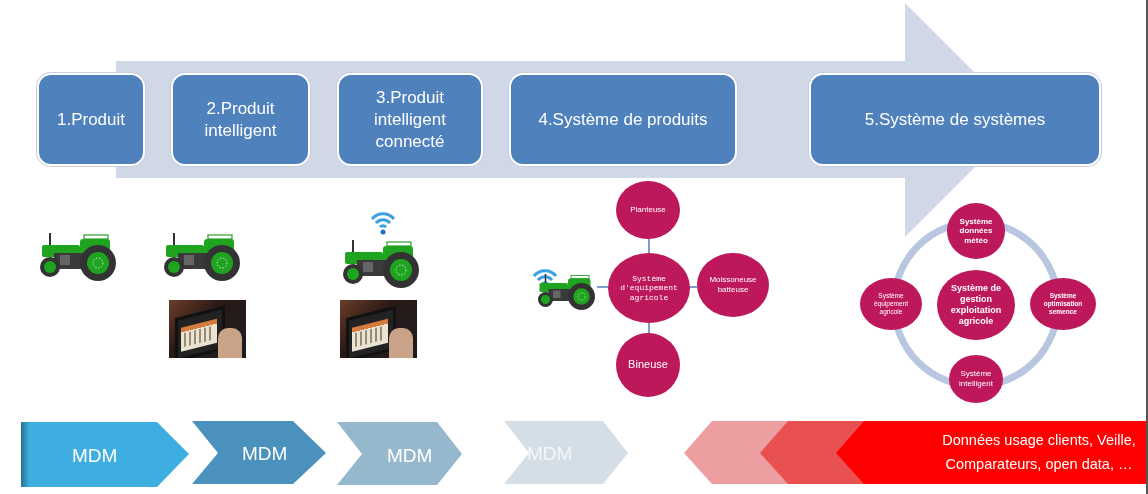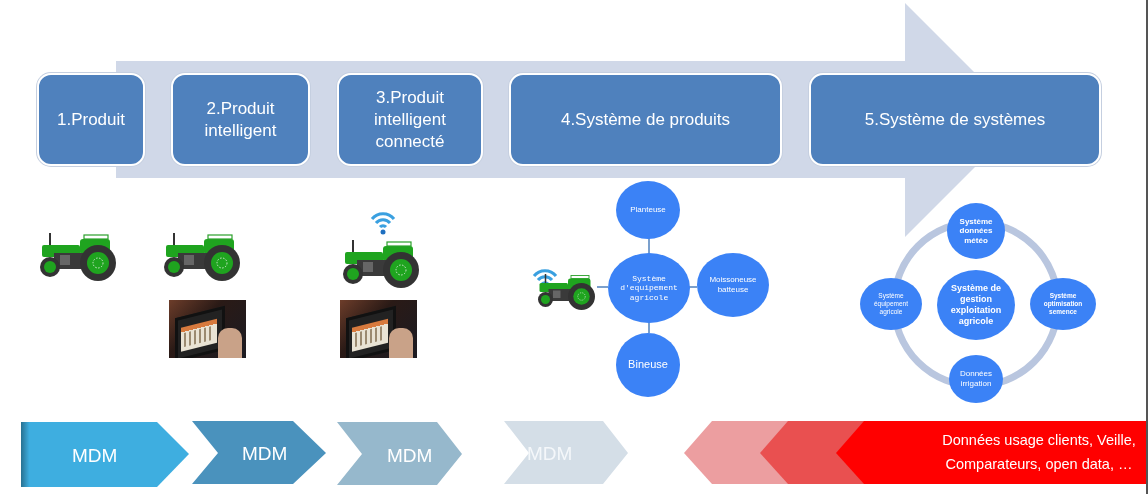--- a/index.html
+++ b/index.html
@@ -42,7 +42,7 @@
 <div class="stage-box" style="left:337px;width:146px;padding:16px 16px;">
   <span>3.Produit intelligent connecté</span>
 </div>
-<div class="stage-box" style="left:509px;width:273px;text-align:center;">
+<div class="stage-box" style="left:509px;width:228px;text-align:center;">
   <span>4.Système de produits</span>
 </div>
 <div class="stage-box" style="left:809px;width:292px;">

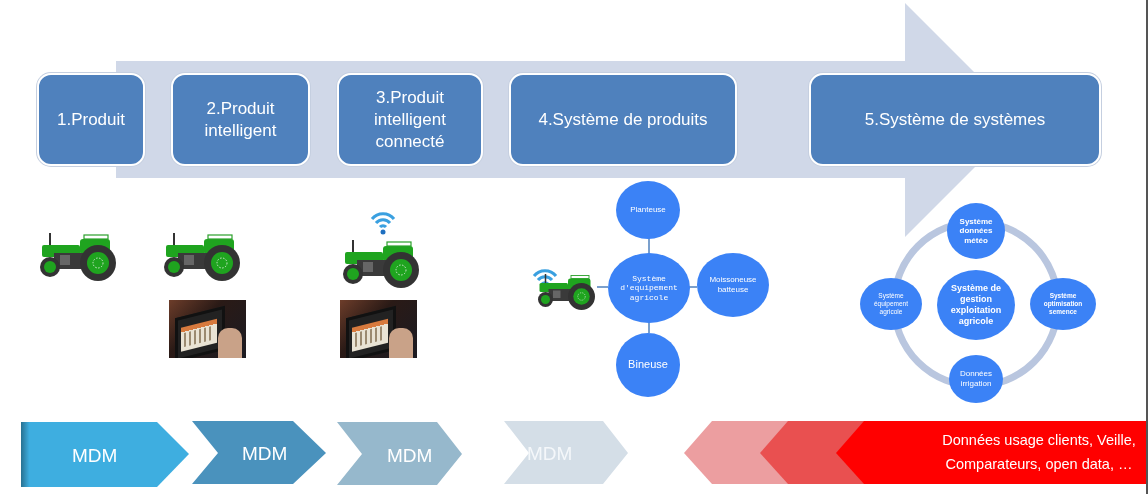--- a/index.html
+++ b/index.html
@@ -11,7 +11,7 @@
                border-radius:14px; box-shadow:0 0 0 1px #c5cfe0; color:#ffffff; display:flex; align-items:center;
                justify-content:center; text-align:center; font-family:"Liberation Sans", sans-serif;
                font-size:17px; line-height:22px; box-sizing:border-box; }
-  .circle { position:absolute; border-radius:50%; background:#3b82f6; color:#fff; display:flex;
+  .circle { position:absolute; border-radius:50%; background:#be185d; color:#fff; display:flex;
             align-items:center; justify-content:center; text-align:center;
             font-family:"Liberation Sans", sans-serif; line-height:1.2; }
   .mdm-label { position:absolute; color:#ffffff; font-family:"Liberation Sans", sans-serif; font-size:19px; }

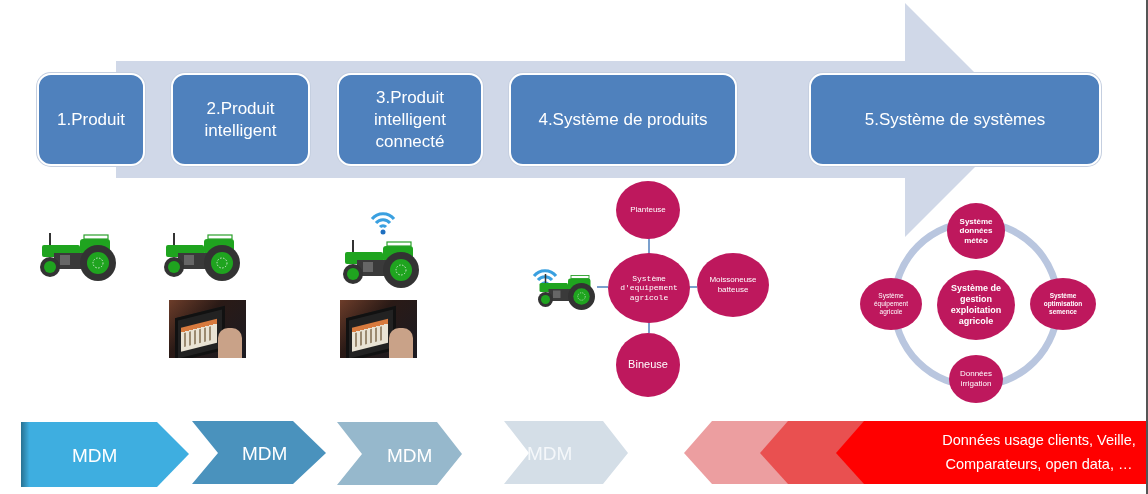--- a/index.html
+++ b/index.html
@@ -144,7 +144,7 @@
   <span>Système optimisation semence</span>
 </div>
 <div class="circle" style="left:949px;top:355px;width:54px;height:48px;font-size:8px;padding:0 4px;box-sizing:border-box;">
-  <span>Données irrigation</span>
+  <span>Système intelligent</span>
 </div>
 
 <svg class="abs" style="left:0;top:400px" width="1148" height="94">

